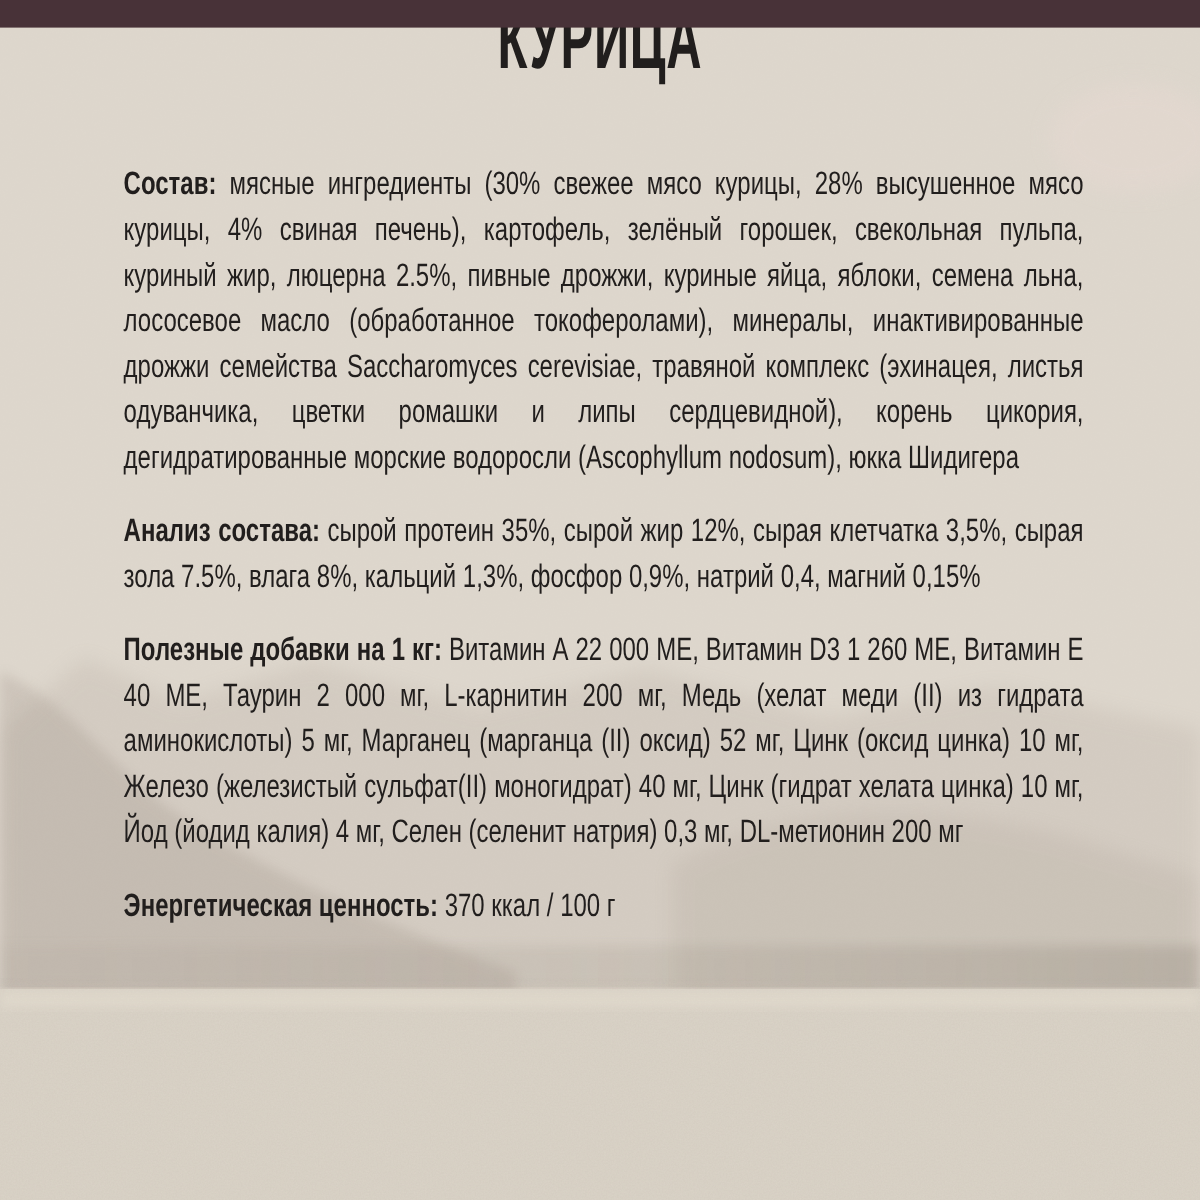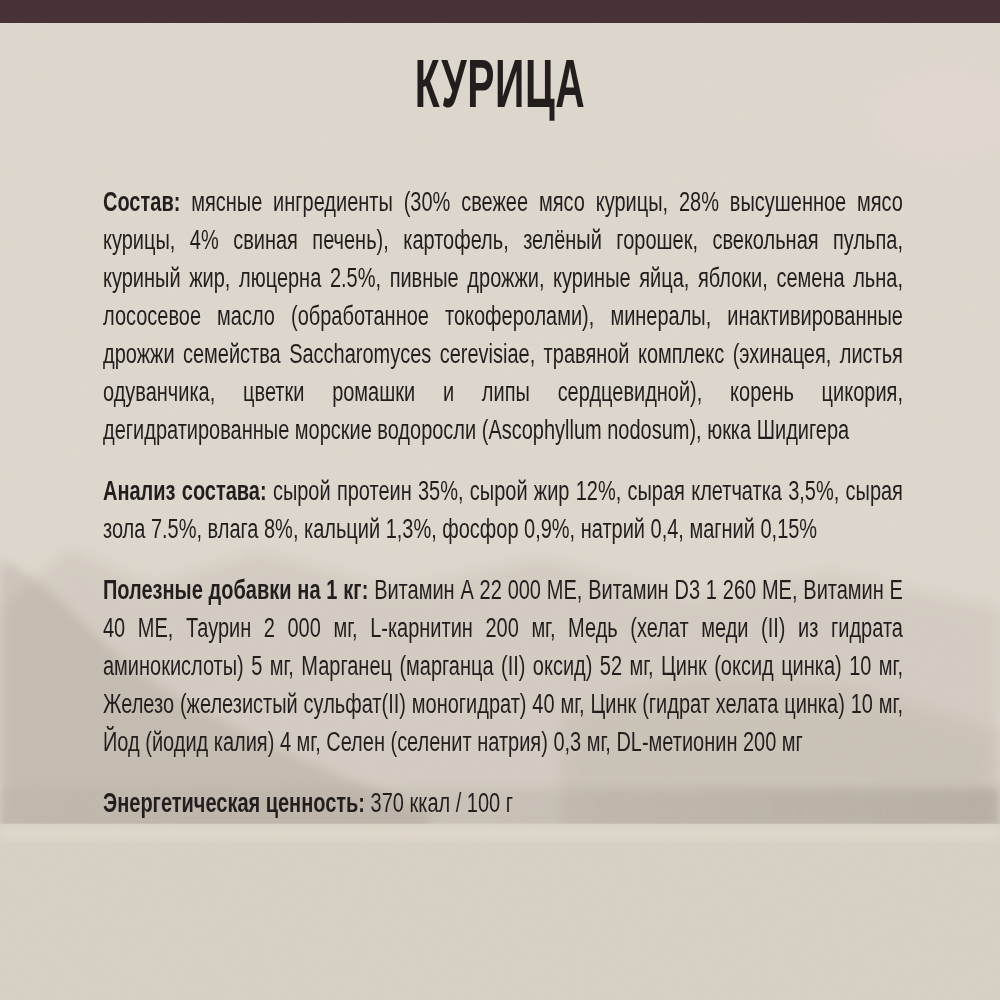--- a/index.html
+++ b/index.html
@@ -17,7 +17,7 @@
     background: #483238;
     z-index: 3;
   }
-  .page { position: relative; z-index: 2; padding-top: 49px; }
+  .page { position: relative; z-index: 2; }
   .title {
     margin: 0;
     font-size: 68px;

